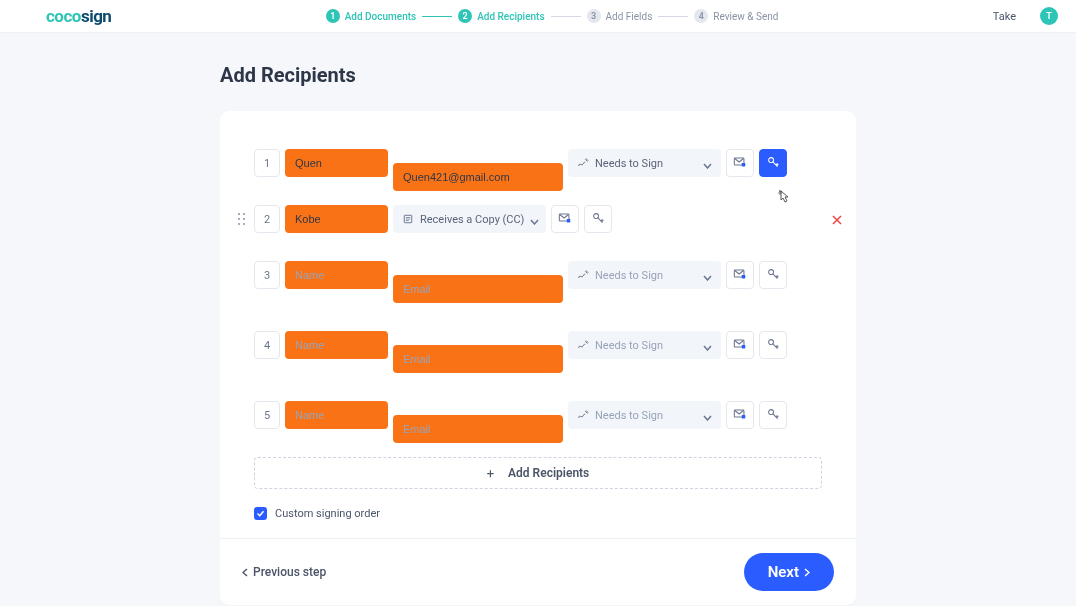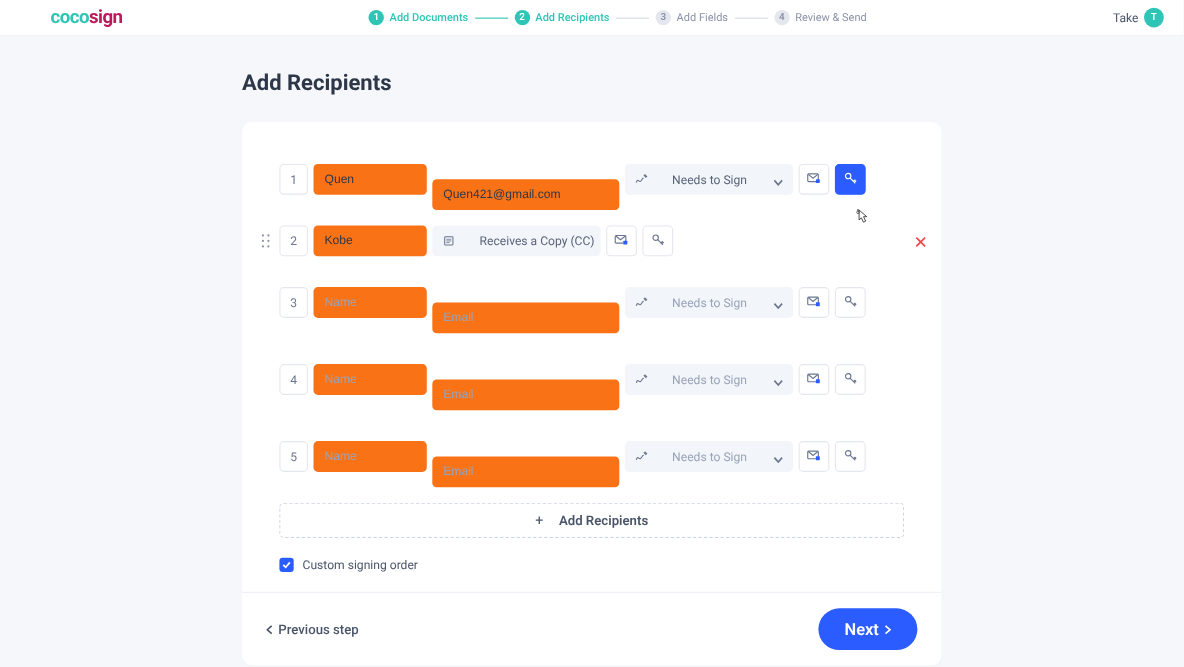--- a/index.html
+++ b/index.html
@@ -7,7 +7,7 @@
 .header { background: #fff; height: 33px; display: flex; align-items: center; justify-content: space-between; padding: 0 18px; border-bottom: 1px solid #eef0f5; }
 .logo { display: flex; align-items: center; gap: 0; font-size: 17px; font-weight: 700; letter-spacing: -0.5px; margin-left: 28px; }
 .logo-coco { color: #2ec5b6; }
-.logo-sign { color: #be185d; }
+.logo-sign { color: #0c4a6e; }
 .stepper { display: flex; align-items: center; gap: 6px; }
 .step { display: flex; align-items: center; gap: 5px; font-size: 10px; }
 .step-num { width: 14px; height: 14px; border-radius: 50%; display: flex; align-items: center; justify-content: center; font-size: 9px; font-weight: 600; }

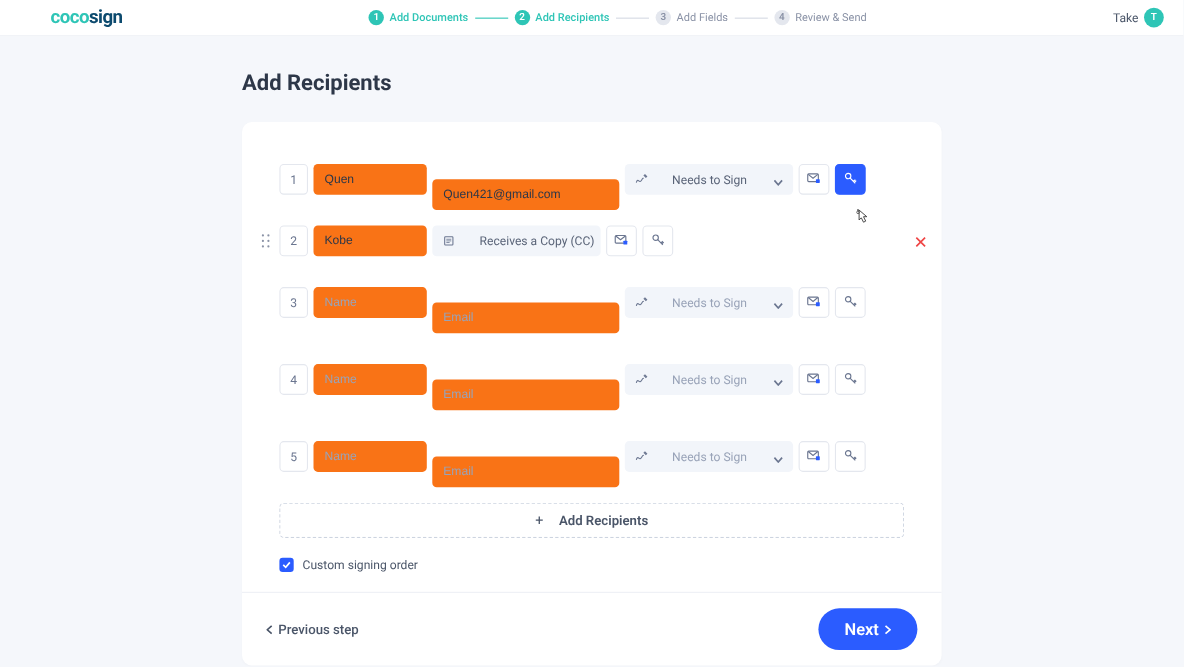--- a/index.html
+++ b/index.html
@@ -17,7 +17,7 @@
 .step.pending .step-label { color: #8a92a6; }
 .step-line { width: 30px; height: 1px; background: #d4d9e3; }
 .step-line.done { background: #2ec5b6; }
-.user { display: flex; align-items: center; gap: 5px; font-size: 11px; color: #4a5568; }
+.user { display: flex; align-items: center; gap: 24px; font-size: 11px; color: #4a5568; }
 .avatar { width: 18px; height: 18px; border-radius: 50%; background: #2ec5b6; color: #fff; display: flex; align-items: center; justify-content: center; font-size: 9px; font-weight: 600; }
 .container { padding: 30px 0 0 220px; }
 .page-title { font-size: 20px; font-weight: 700; color: #2d3748; margin-bottom: 24px; }

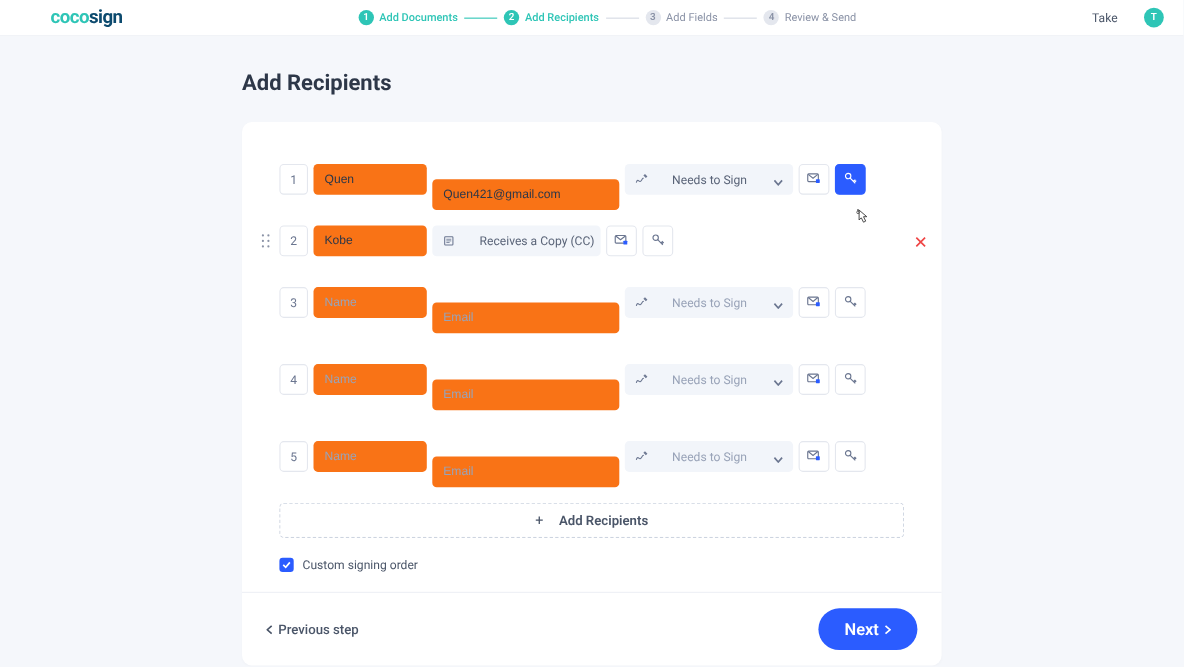--- a/index.html
+++ b/index.html
@@ -29,7 +29,7 @@
 .input::placeholder { color: #99a3b8; }
 .name-input { width: 103px; }
 .email-input { width: 170px; margin-top: 28px; }
-.role-select { width: 153px; height: 28px; background: #f2f5fa; border-radius: 4px; display: flex; align-items: center; padding: 0 9px; gap: 22px; cursor: pointer; }
+.role-select { width: 153px; height: 28px; background: #f2f5fa; border-radius: 4px; display: flex; align-items: center; padding: 0 9px; gap: 6px; cursor: pointer; }
 .role-icon { color: #6b7690; flex-shrink: 0; }
 .role-text { font-size: 11px; color: #5a6478; flex: 1; white-space: nowrap; }
 .role-text.placeholder { color: #99a3b8; }

